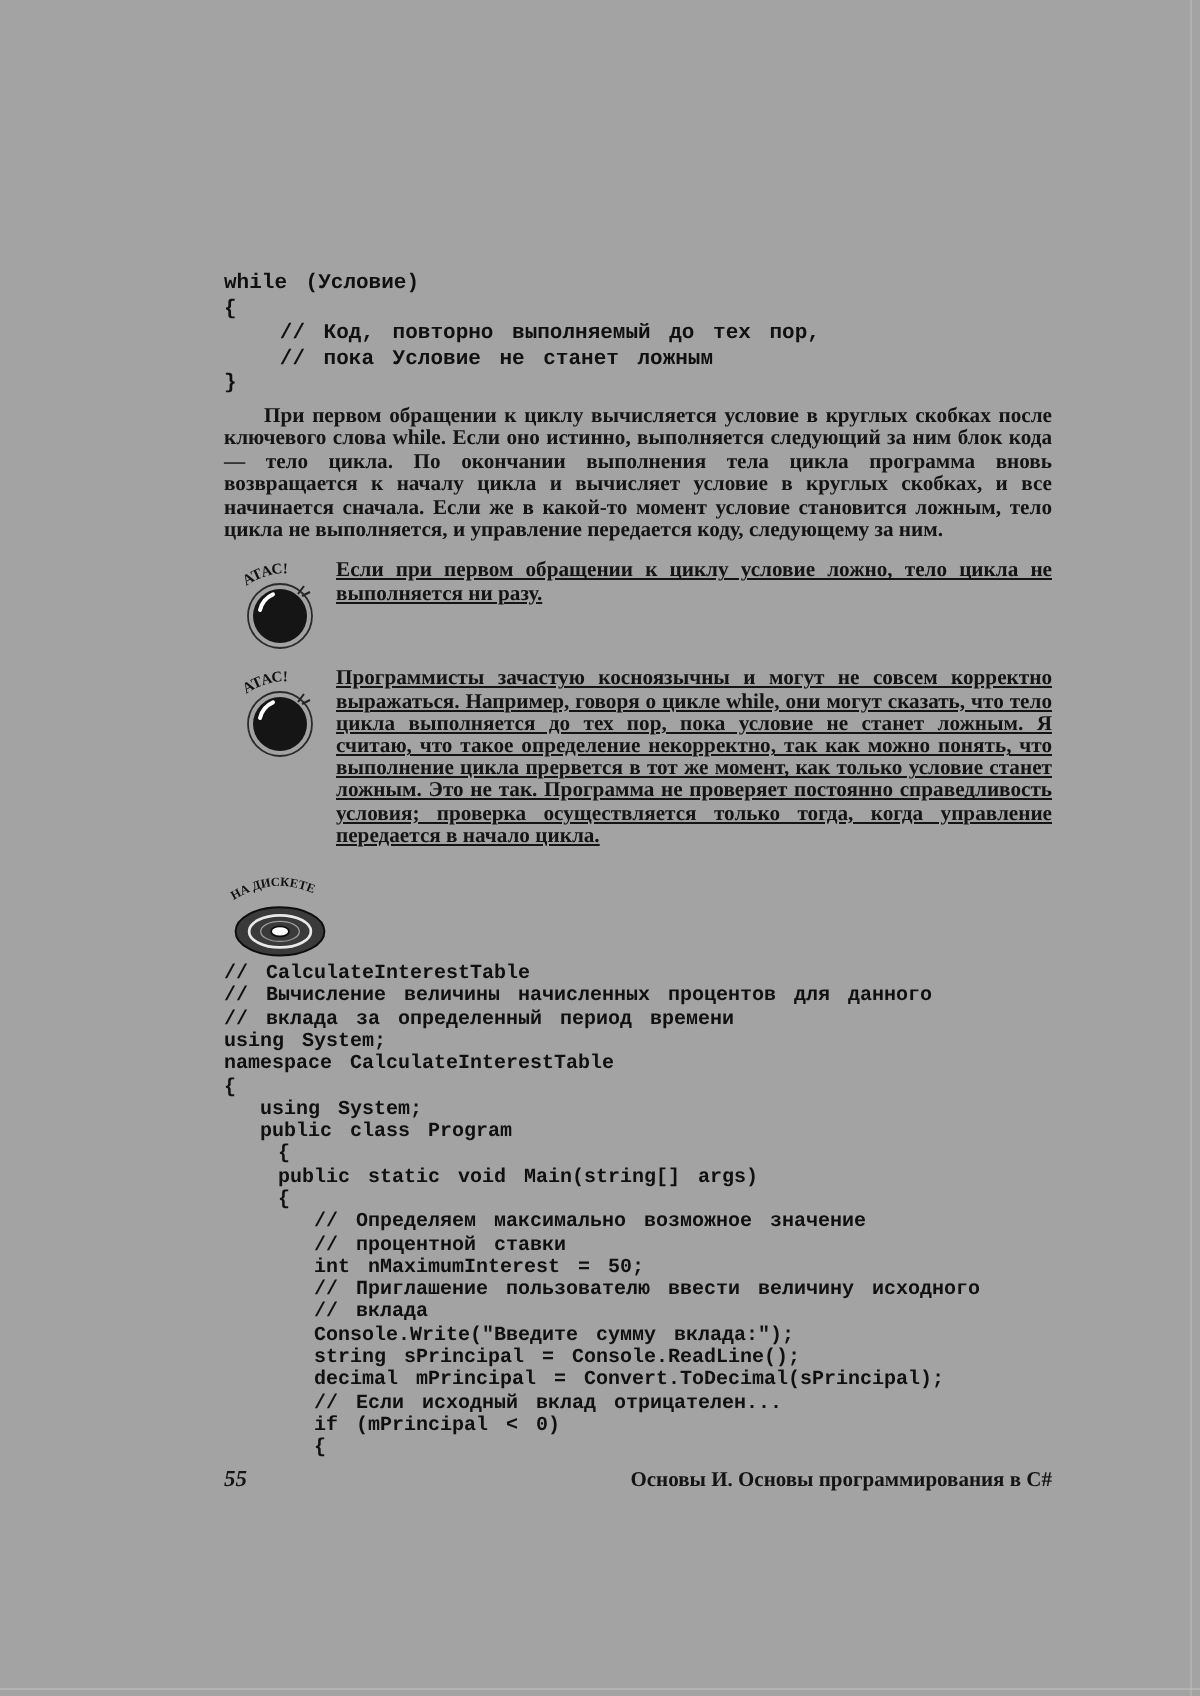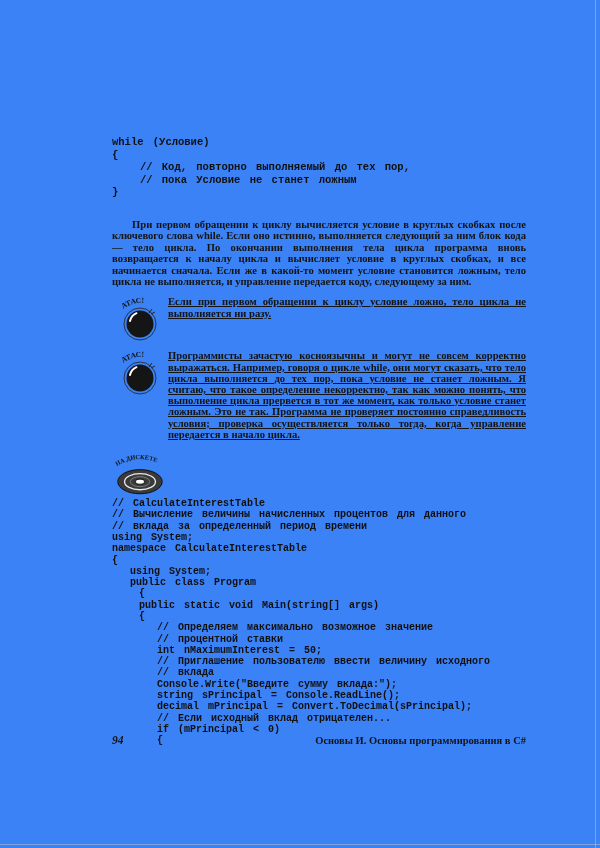--- a/index.html
+++ b/index.html
@@ -14,7 +14,7 @@
   .page {
     position: relative;
     width: 600px; height: 848px;
-    background: #3b82f6;
+    background: #a3a3a3;
   }
   
   .scan-edge-right {

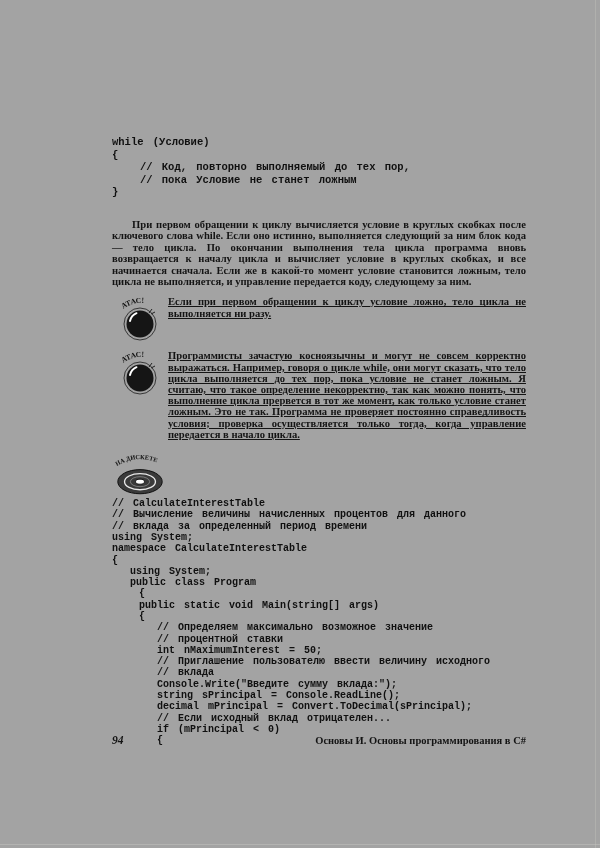--- a/index.html
+++ b/index.html
@@ -50,7 +50,7 @@
     line-height: 11.3px;
   }
   .para {
-    margin: 20px 0 0 0;
+    margin: 4px 0 0 0;
     font-size: 10.6px;
     line-height: 11.4px;
     font-weight: bold;

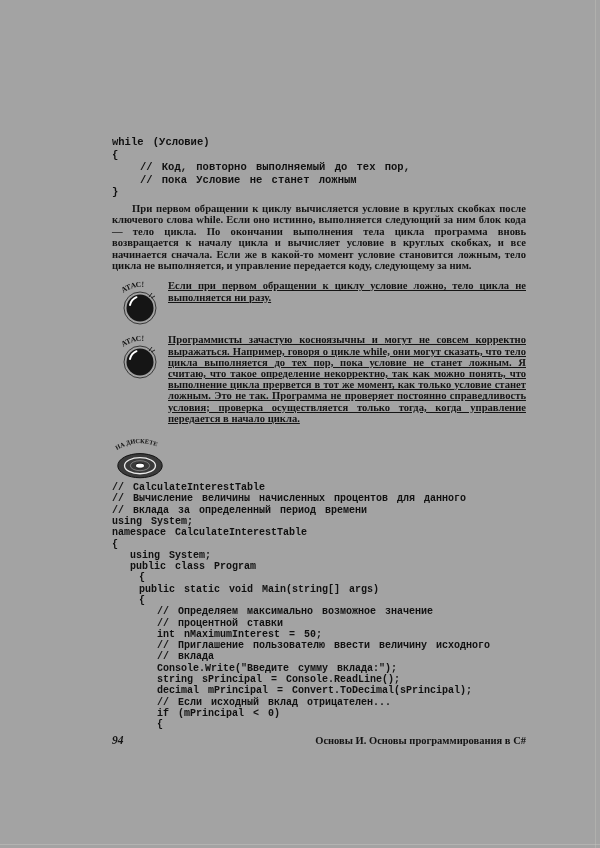--- a/index.html
+++ b/index.html
@@ -199,7 +199,7 @@
   </div>
 
   <div class="footer">
-    <span class="pgnum">94</span>
+    <span class="pgnum">55</span>
     <span class="chapter">Основы И. Основы программирования в C#</span>
   </div>
 </div>

